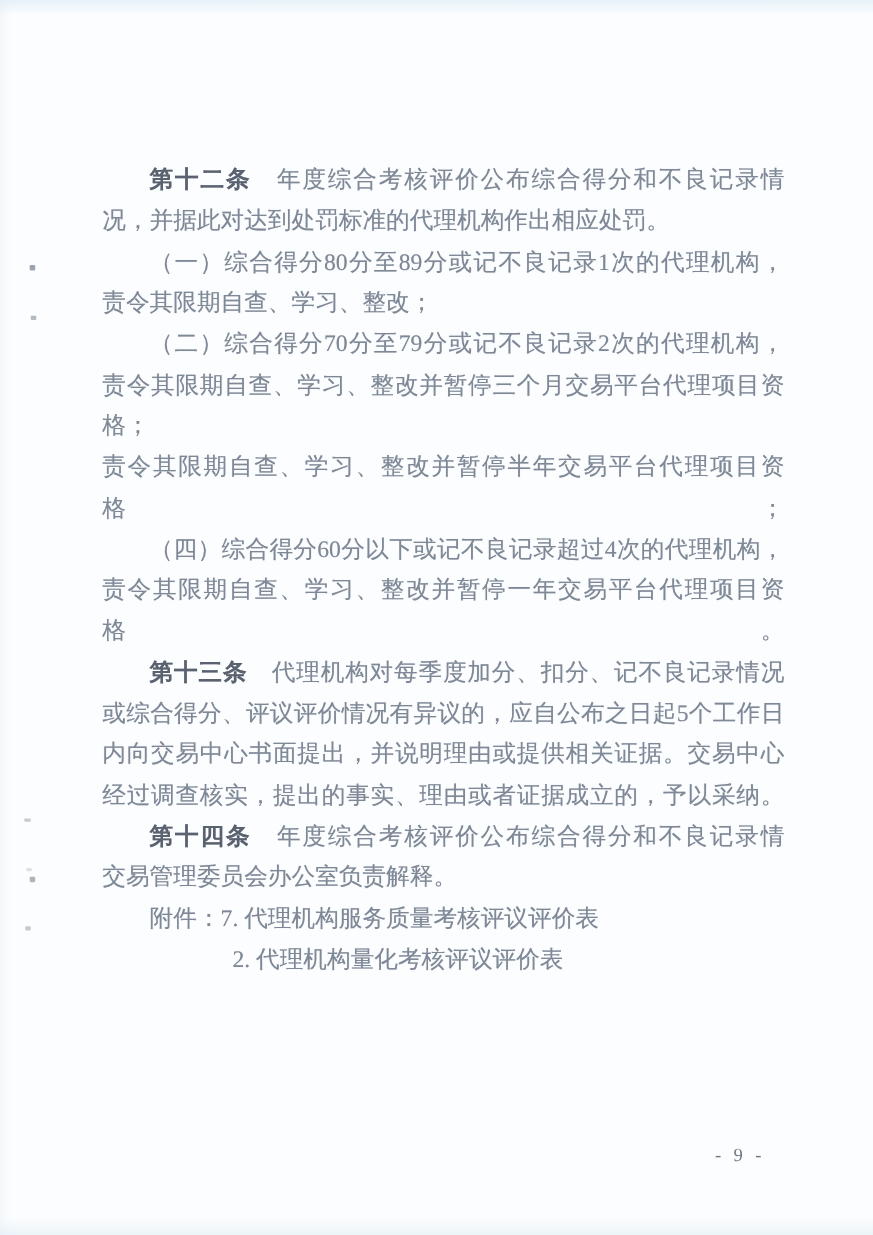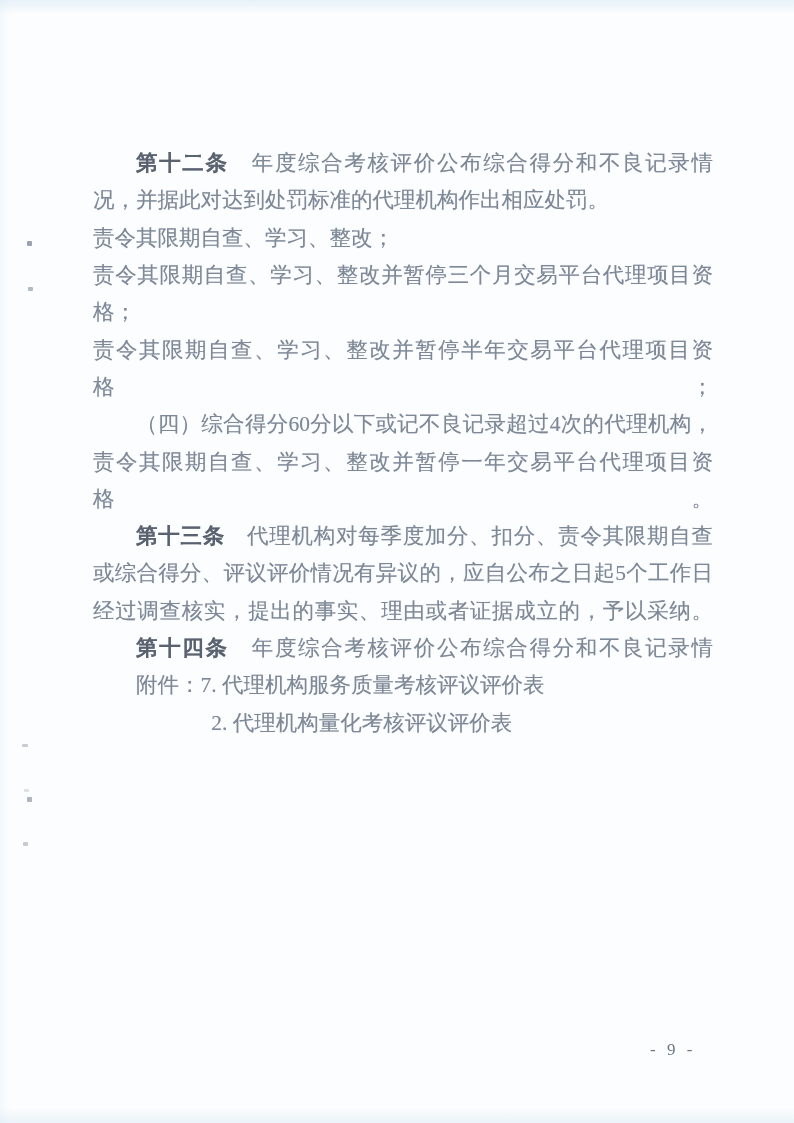--- a/index.html
+++ b/index.html
@@ -69,6 +69,7 @@
   <div class="doc-body" id="doc-body">
       <div class="line fill" style="text-indent: 43px;"><span class="art">第十二条</span><span>　年度综合考核评价公布综合得分和不良记录情</span></div>
       <div class="line"><span>况，并据此对达到处罚标准的代理机构作出相应处罚。</span></div>
+      <div class="line fill" style="text-indent: 43px;"><span>（一）综合得分80分至89分或记不良记录1次的代理机构，</span></div>
       <div class="line"><span>责令其限期自查、学习、整改；</span></div>
       <div class="line fill"><span>责令其限期自查、学习、整改并暂停三个月交易平台代理项目资</span></div>
       <div class="line"><span>格；</span></div>

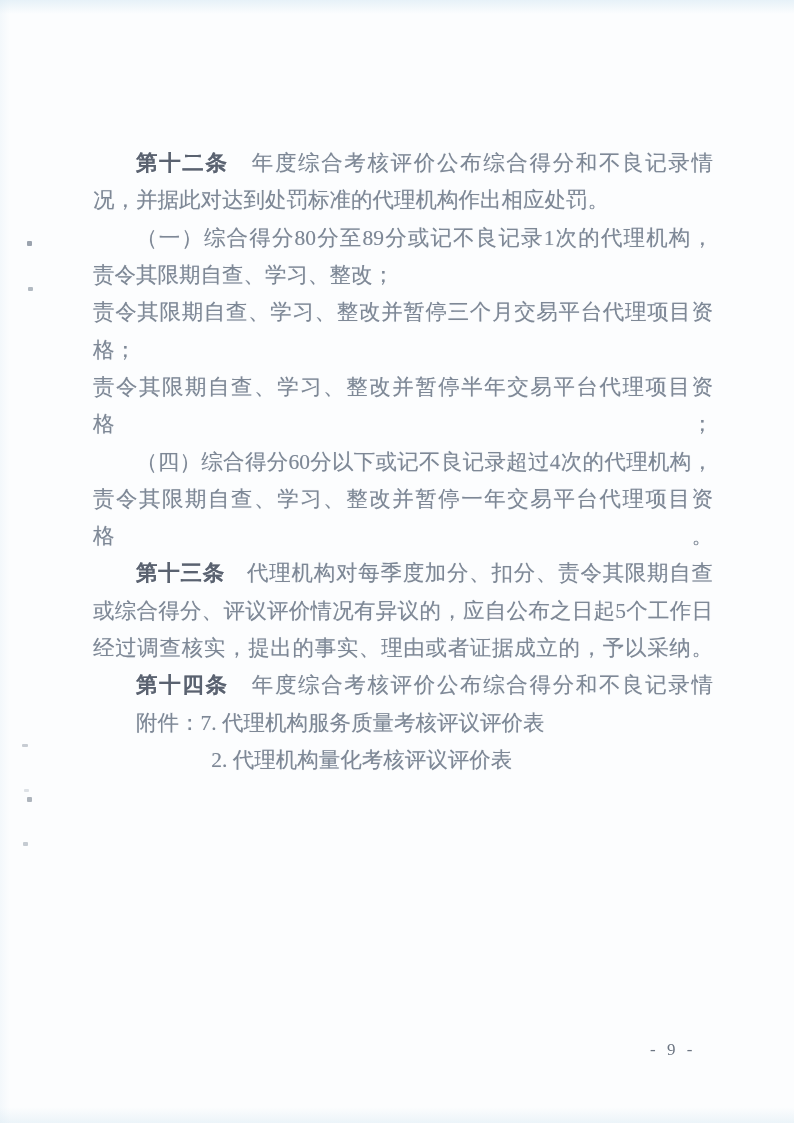--- a/index.html
+++ b/index.html
@@ -71,6 +71,7 @@
       <div class="line"><span>况，并据此对达到处罚标准的代理机构作出相应处罚。</span></div>
       <div class="line fill" style="text-indent: 43px;"><span>（一）综合得分80分至89分或记不良记录1次的代理机构，</span></div>
       <div class="line"><span>责令其限期自查、学习、整改；</span></div>
+      <div class="line fill" style="text-indent: 43px;"><span>（二）综合得分70分至79分或记不良记录2次的代理机构，</span></div>
       <div class="line fill"><span>责令其限期自查、学习、整改并暂停三个月交易平台代理项目资</span></div>
       <div class="line"><span>格；</span></div>
       <div class="line fill"><span>责令其限期自查、学习、整改并暂停半年交易平台代理项目资格；</span></div>

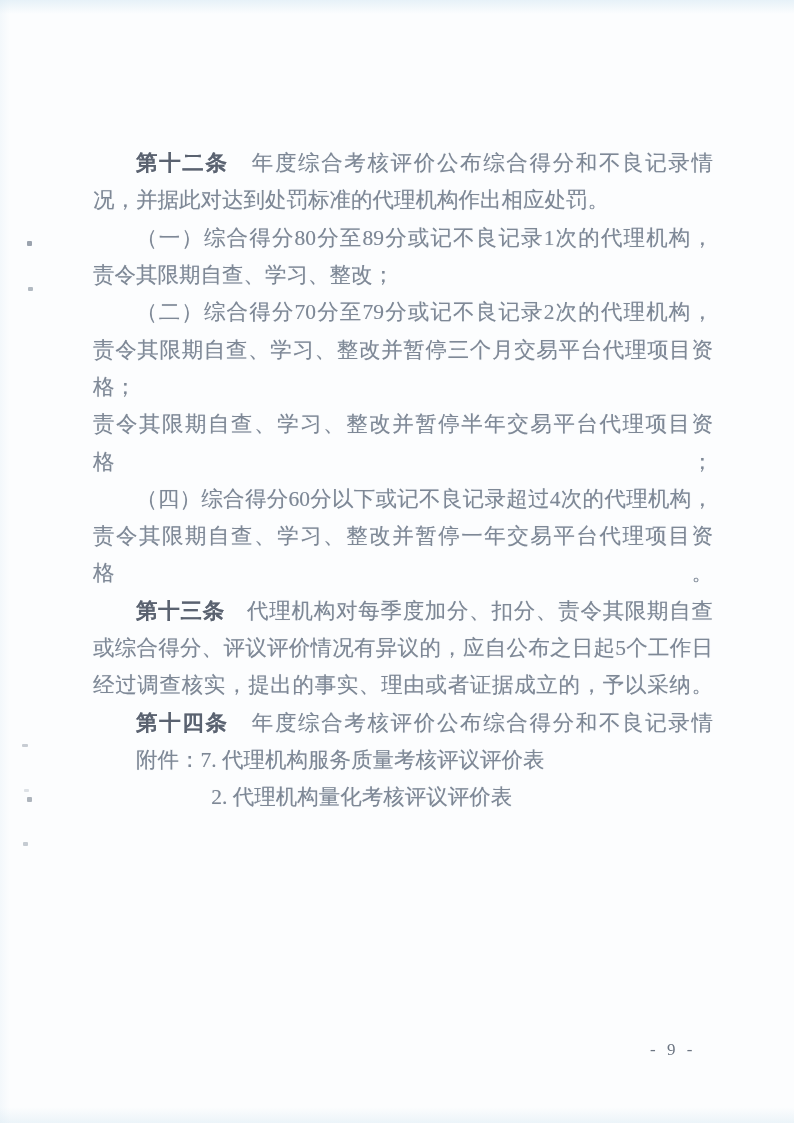--- a/index.html
+++ b/index.html
@@ -77,7 +77,7 @@
       <div class="line fill"><span>责令其限期自查、学习、整改并暂停半年交易平台代理项目资格；</span></div>
       <div class="line fill" style="text-indent: 43px;"><span>（四）综合得分60分以下或记不良记录超过4次的代理机构，</span></div>
       <div class="line fill"><span>责令其限期自查、学习、整改并暂停一年交易平台代理项目资格。</span></div>
-      <div class="line fill" style="text-indent: 43px;"><span class="art">第十三条</span><span>　代理机构对每季度加分、扣分、责令其限期自查</span></div>
+      <div class="line fill" style="text-indent: 43px;"><span class="art">第十三条</span><span>　代理机构对每季度加分、扣分、记不良记录情况</span></div>
       <div class="line fill"><span>或综合得分、评议评价情况有异议的，应自公布之日起5个工作日</span></div>
       <div class="line fill"><span>经过调查核实，提出的事实、理由或者证据成立的，予以采纳。</span></div>
       <div class="line fill" style="text-indent: 43px;"><span class="art">第十四条</span><span>　年度综合考核评价公布综合得分和不良记录情</span></div>

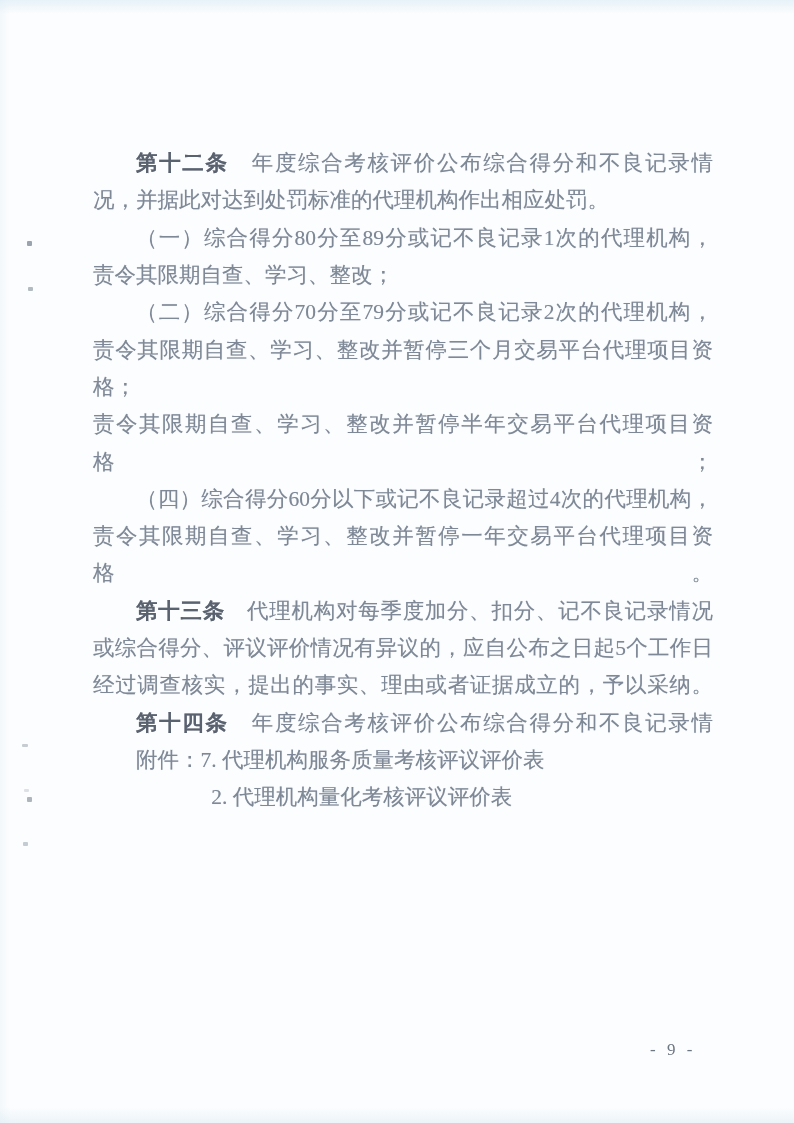--- a/index.html
+++ b/index.html
@@ -79,6 +79,7 @@
       <div class="line fill"><span>责令其限期自查、学习、整改并暂停一年交易平台代理项目资格。</span></div>
       <div class="line fill" style="text-indent: 43px;"><span class="art">第十三条</span><span>　代理机构对每季度加分、扣分、记不良记录情况</span></div>
       <div class="line fill"><span>或综合得分、评议评价情况有异议的，应自公布之日起5个工作日</span></div>
+      <div class="line fill"><span>内向交易中心书面提出，并说明理由或提供相关证据。交易中心</span></div>
       <div class="line fill"><span>经过调查核实，提出的事实、理由或者证据成立的，予以采纳。</span></div>
       <div class="line fill" style="text-indent: 43px;"><span class="art">第十四条</span><span>　年度综合考核评价公布综合得分和不良记录情</span></div>
       <div class="line" style="text-indent: 43px;"><span>附件：7. 代理机构服务质量考核评议评价表</span></div>

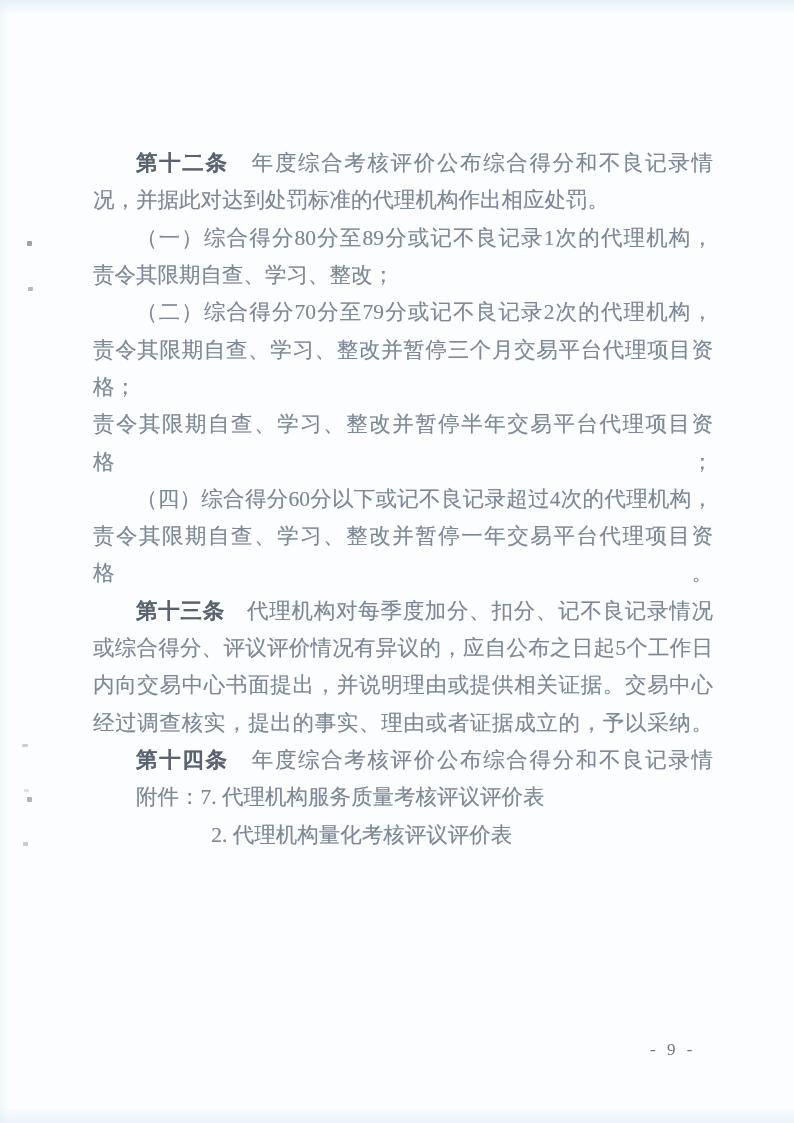--- a/index.html
+++ b/index.html
@@ -82,6 +82,7 @@
       <div class="line fill"><span>内向交易中心书面提出，并说明理由或提供相关证据。交易中心</span></div>
       <div class="line fill"><span>经过调查核实，提出的事实、理由或者证据成立的，予以采纳。</span></div>
       <div class="line fill" style="text-indent: 43px;"><span class="art">第十四条</span><span>　年度综合考核评价公布综合得分和不良记录情</span></div>
+      <div class="line"><span>交易管理委员会办公室负责解释。</span></div>
       <div class="line" style="text-indent: 43px;"><span>附件：7. 代理机构服务质量考核评议评价表</span></div>
       <div class="line" style="text-indent: 118.25px;"><span>2. 代理机构量化考核评议评价表</span></div>
     </div>

